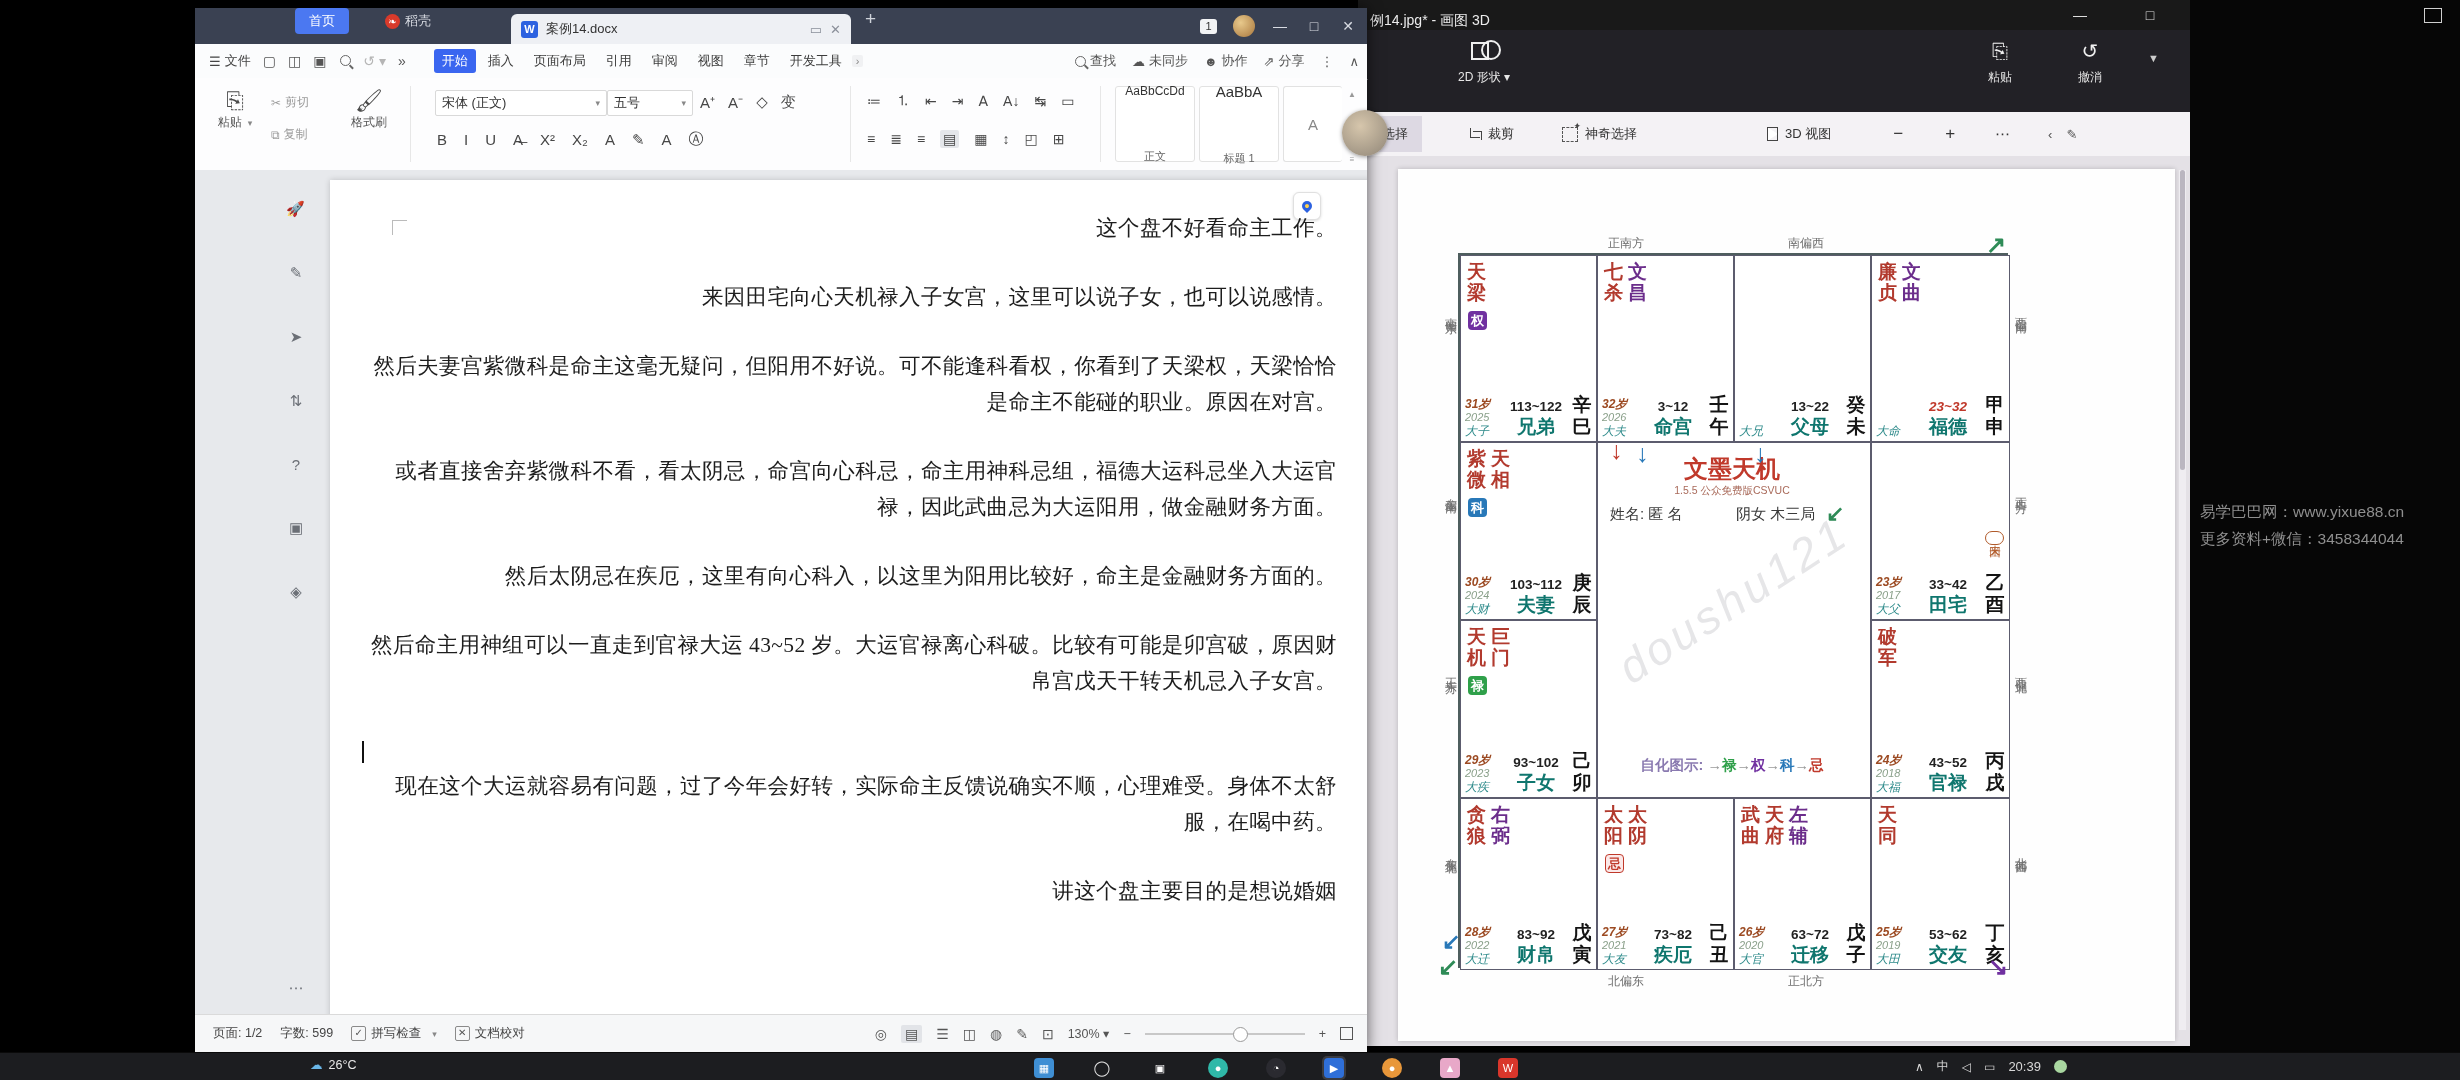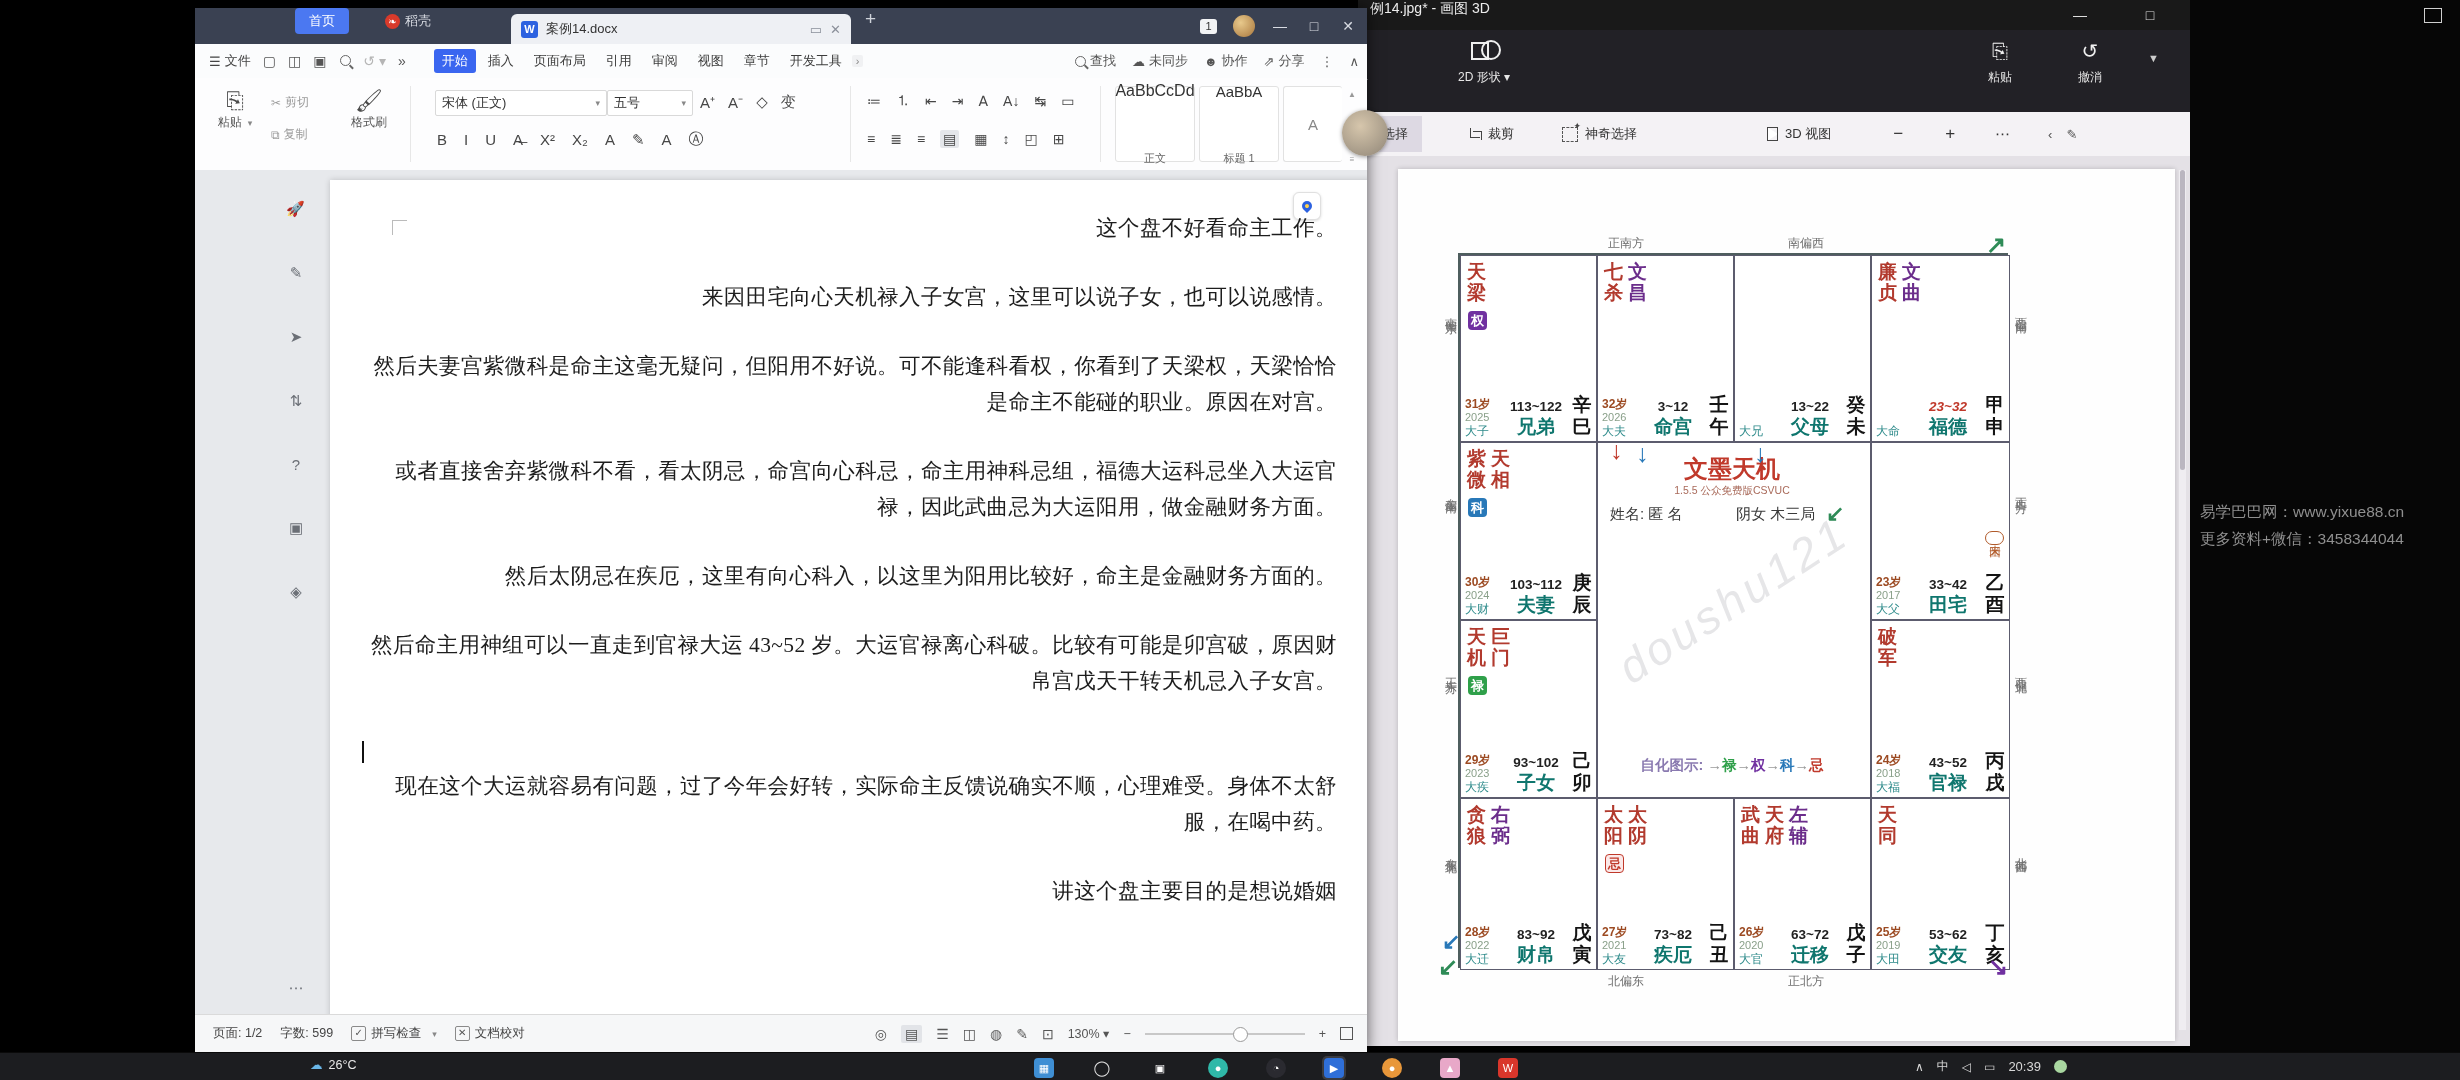--- a/index.html
+++ b/index.html
@@ -86,7 +86,7 @@
   
   .win-p3d{position:absolute;left:1358px;top:0;width:832px;height:1046px;z-index:10;background:#e4e1e6;}
   .p3d-title{position:absolute;left:0;top:0;width:100%;height:30px;background:#191919;color:#ececec;font-size:14px;
-             display:flex;align-items:flex-start;padding-left:12px;box-sizing:border-box;}
+             display:flex;align-items:flex-end;padding-left:12px;box-sizing:border-box;}
   .p3d-title .ctrl{position:absolute;top:0;height:30px;display:flex;align-items:center;justify-content:center;width:44px;color:#ddd;}
   .p3d-ribbon{position:absolute;left:0;top:30px;width:100%;height:82px;background:#222126;color:#e6e6e6;font-size:12px;}
   .p3d-item{position:absolute;top:10px;display:flex;flex-direction:column;align-items:center;gap:7px;}

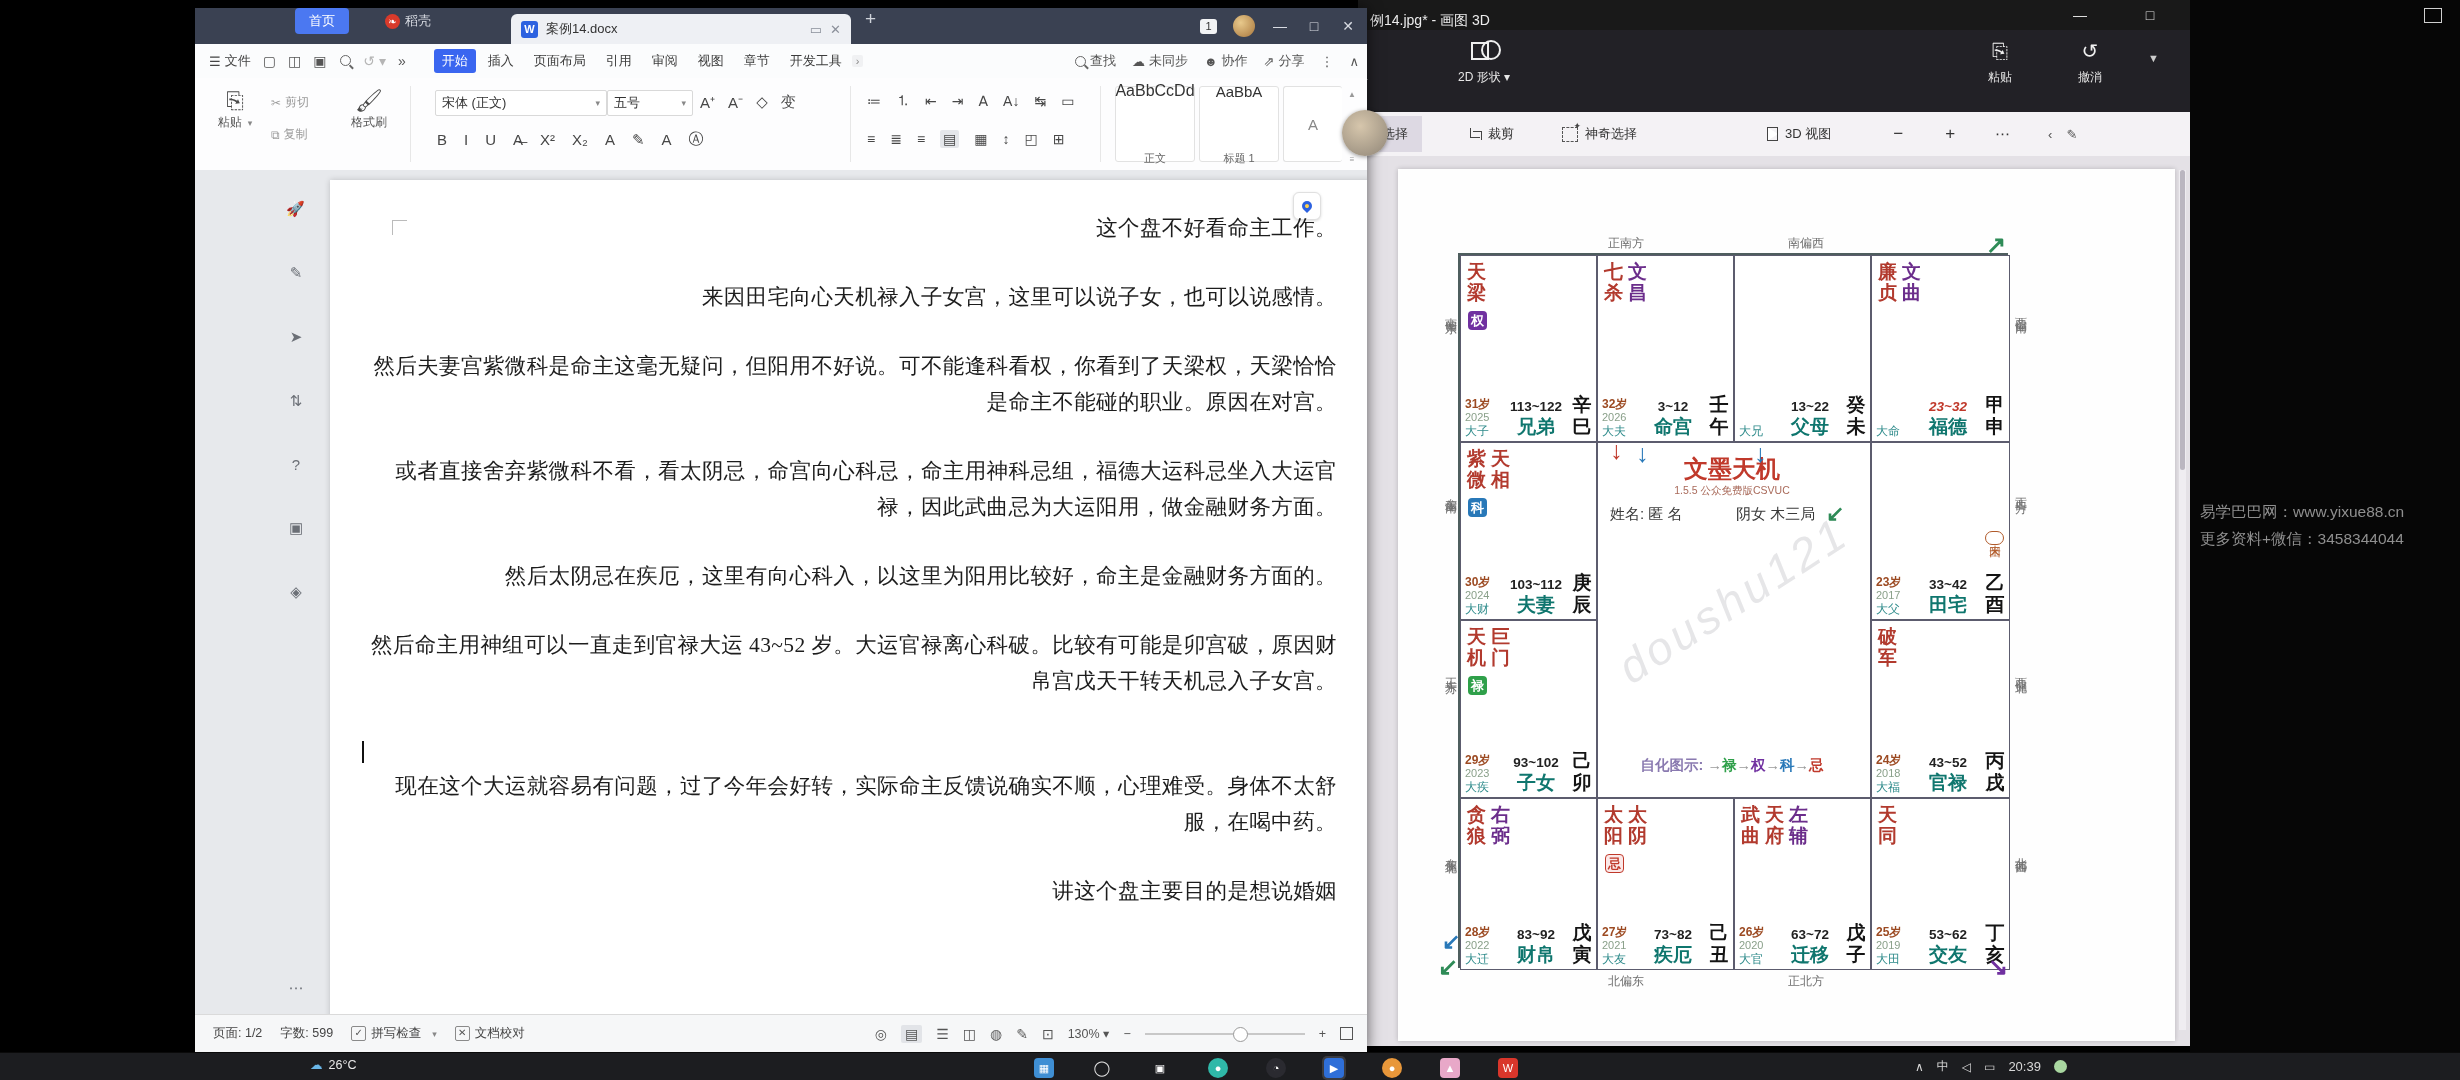--- a/index.html
+++ b/index.html
@@ -51,7 +51,7 @@
   .vsep{position:absolute;width:1px;background:#e7e7e7;top:8px;bottom:8px;}
   .stylebox{position:absolute;top:8px;height:74px;width:78px;border:1px solid #e2e2e2;border-radius:3px;background:#fff;
             display:flex;flex-direction:column;align-items:center;justify-content:center;gap:6px;color:#333;}
-  .stylebox .sample{font-size:16px;}
+  .stylebox .sample{font-size:12px;}
   .stylebox .sample.big{font-size:15px;}
   .stylebox .slabel{font-size:11px;color:#666;margin-top:45px;}
   .stylescroll{position:absolute;top:8px;height:74px;width:14px;display:flex;flex-direction:column;justify-content:space-between;

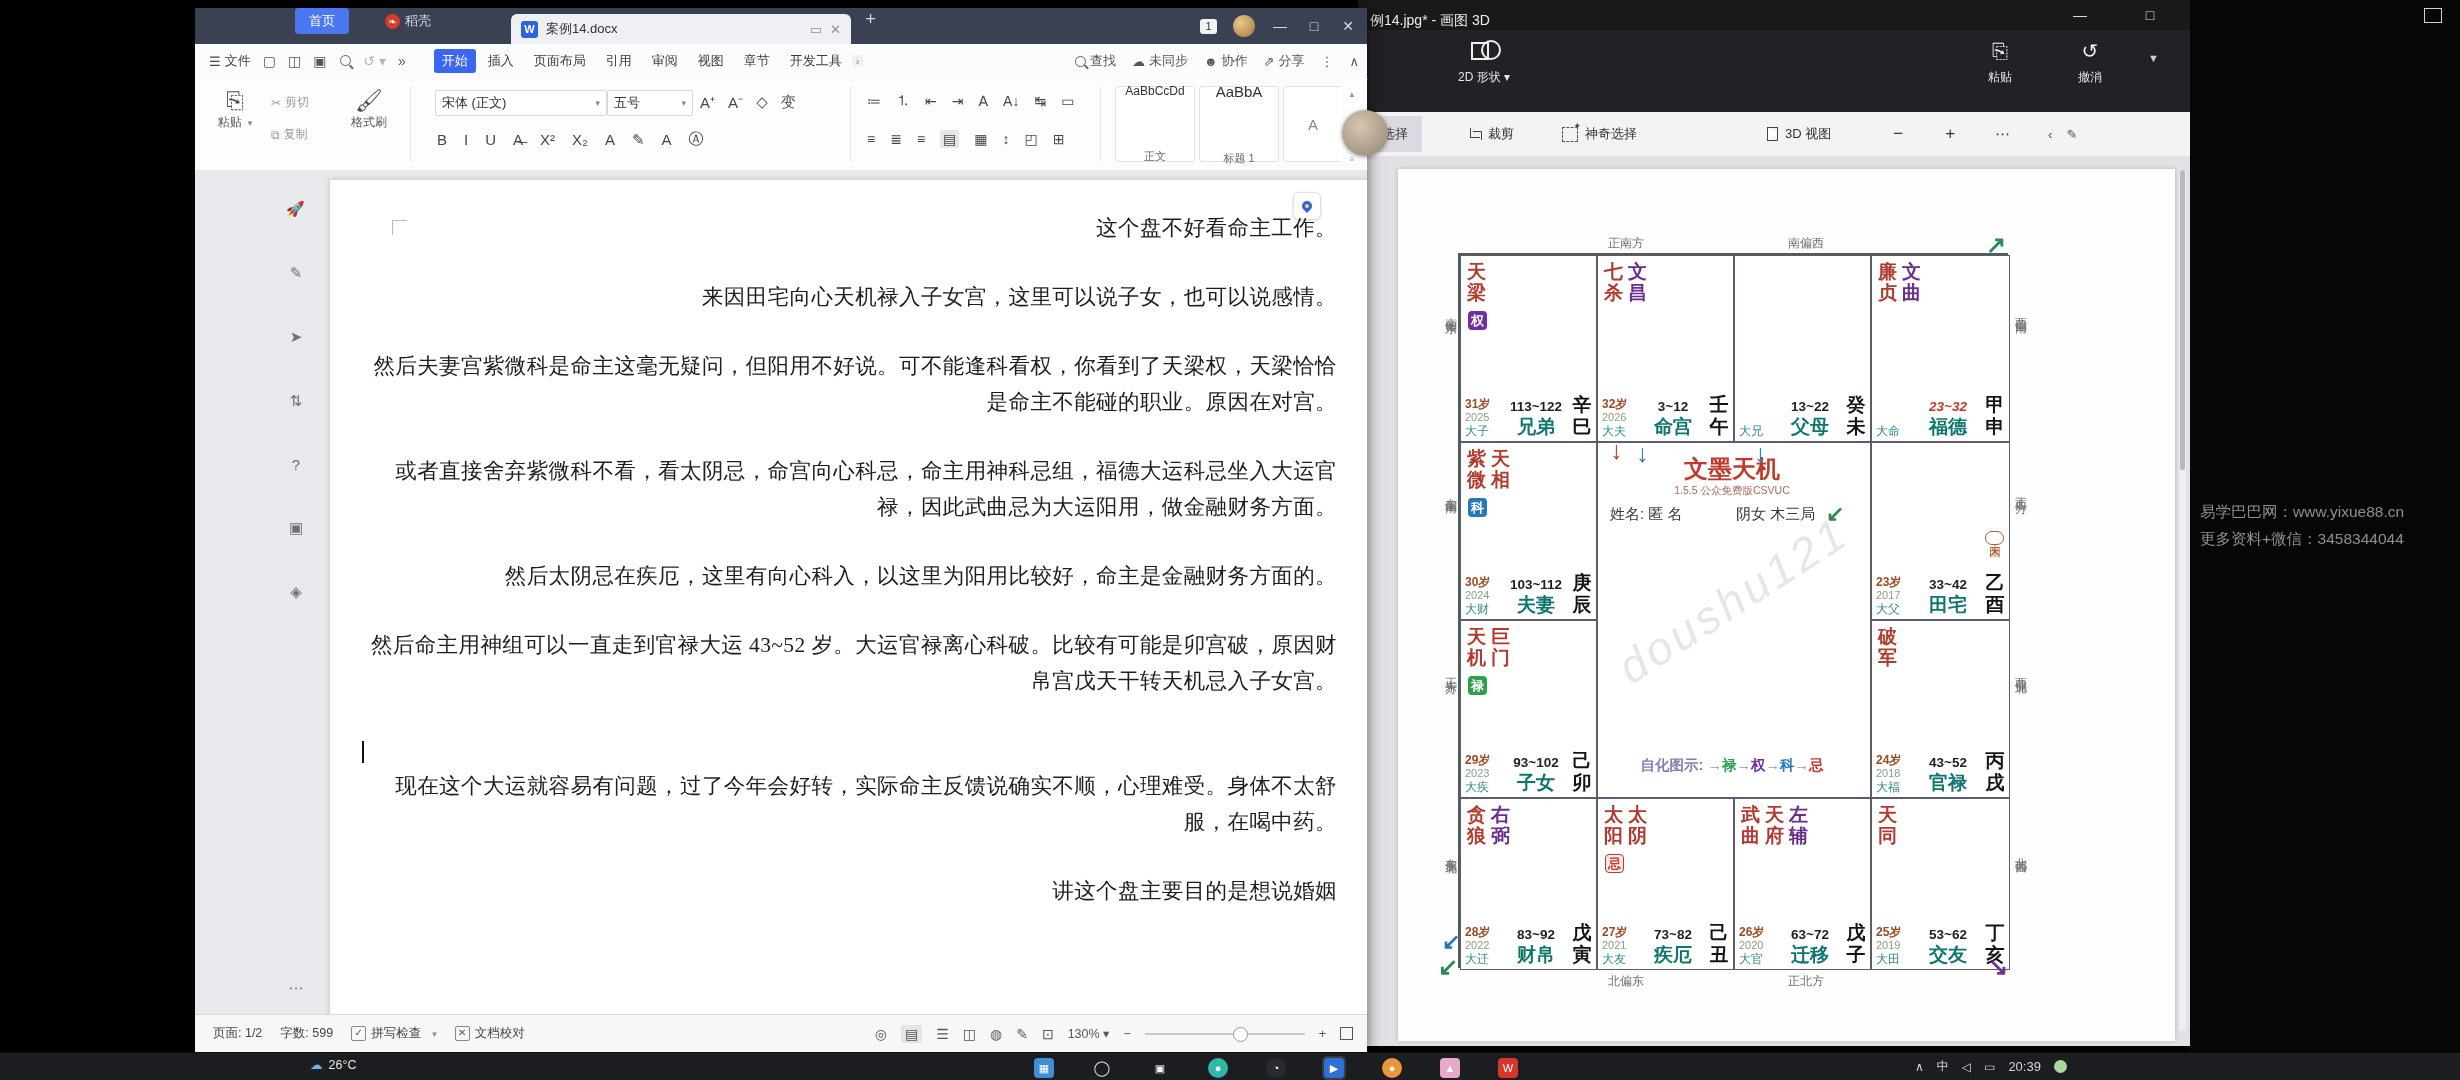--- a/index.html
+++ b/index.html
@@ -127,7 +127,7 @@
   .laiyin{position:absolute;right:5px;top:88px;border:1px solid #b05a2a;border-radius:8px;color:#b05a2a;font-size:11.5px;
           padding:4px 2px;line-height:13px;writing-mode:vertical-rl;text-orientation:upright;letter-spacing:2px;}
   .cfoot{position:absolute;left:4px;right:3px;bottom:3px;height:52px;display:flex;align-items:flex-end;}
-  .cf-l{width:36px;font-size:11px;line-height:13.5px;}
+  .cf-l{width:36px;font-size:11px;line-height:13.5px;font-style:italic;}
   .cf-age{color:#9c4a22;font-weight:bold;font-size:12px;}
   .cf-year{color:#8aa08a;}
   .cf-da{color:#2e8b8b;font-size:12px;}

